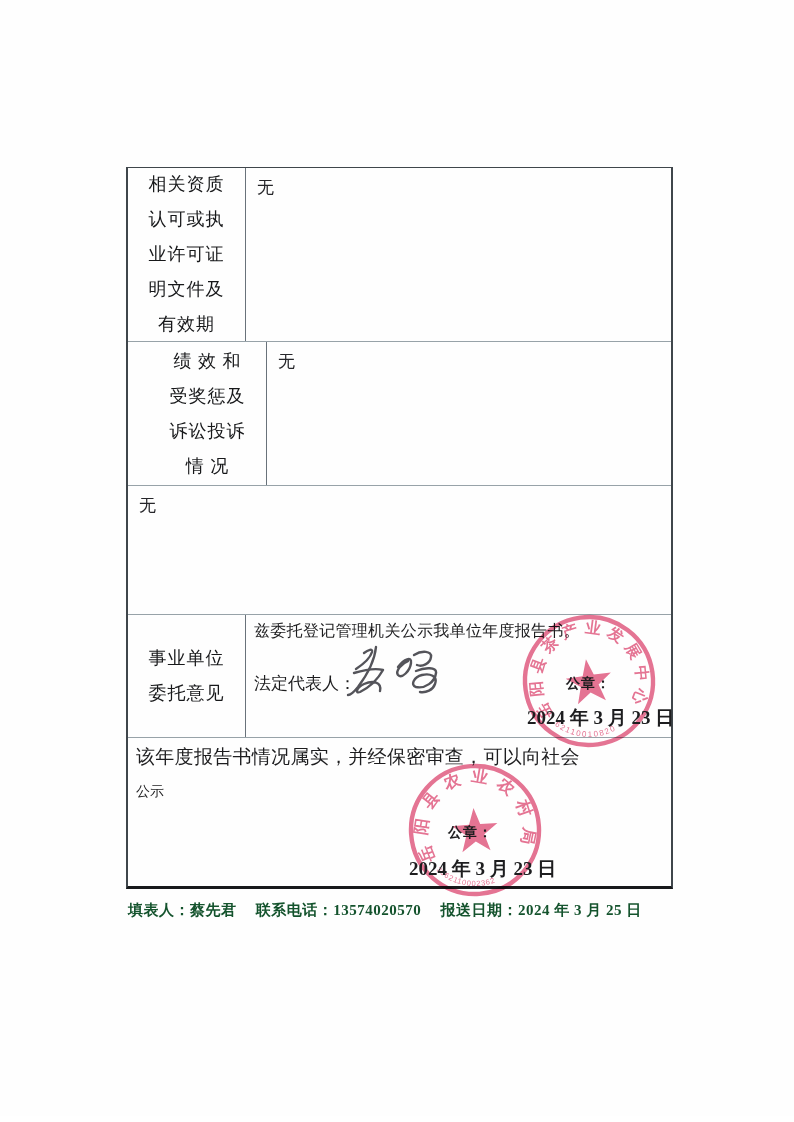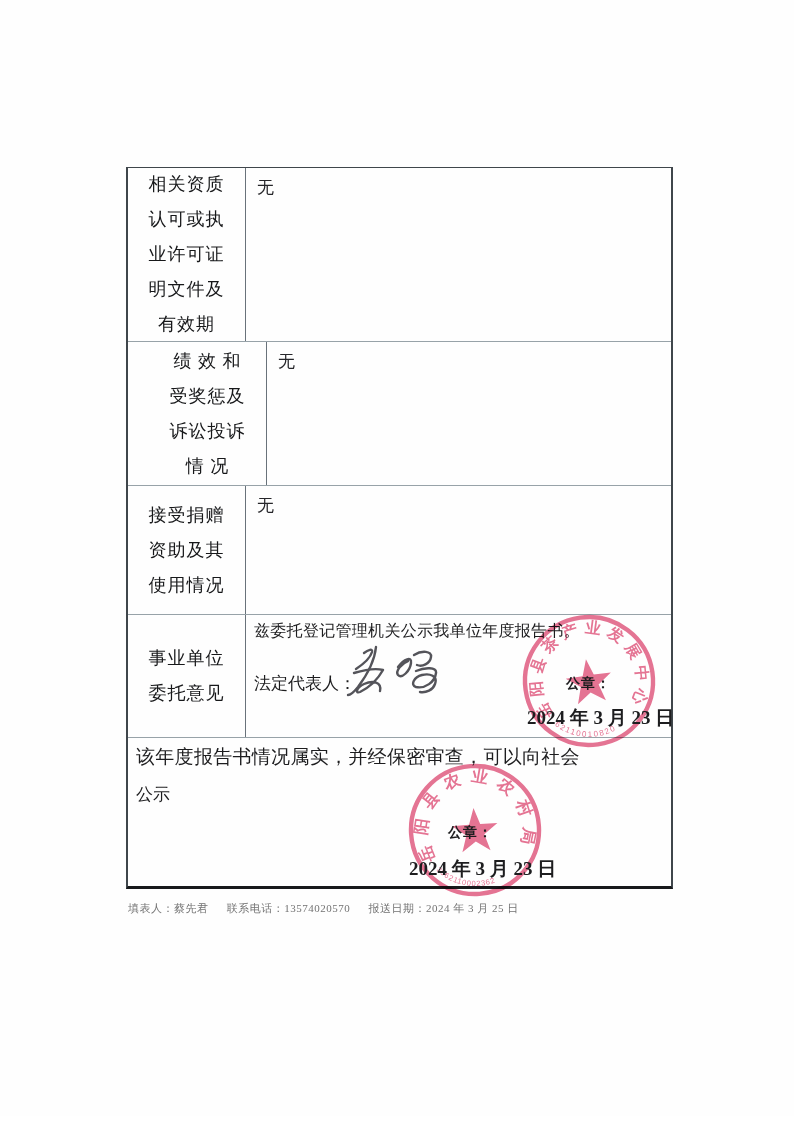--- a/index.html
+++ b/index.html
@@ -106,11 +106,6 @@
     </div>
 
     <div class="t-row row-3">
-      <div class="label-cell">
-        <span>接受捐赠</span>
-        <span>资助及其</span>
-        <span>使用情况</span>
-      </div>
       <div class="content-cell">
         <span class="cell-value">无</span>
       </div>

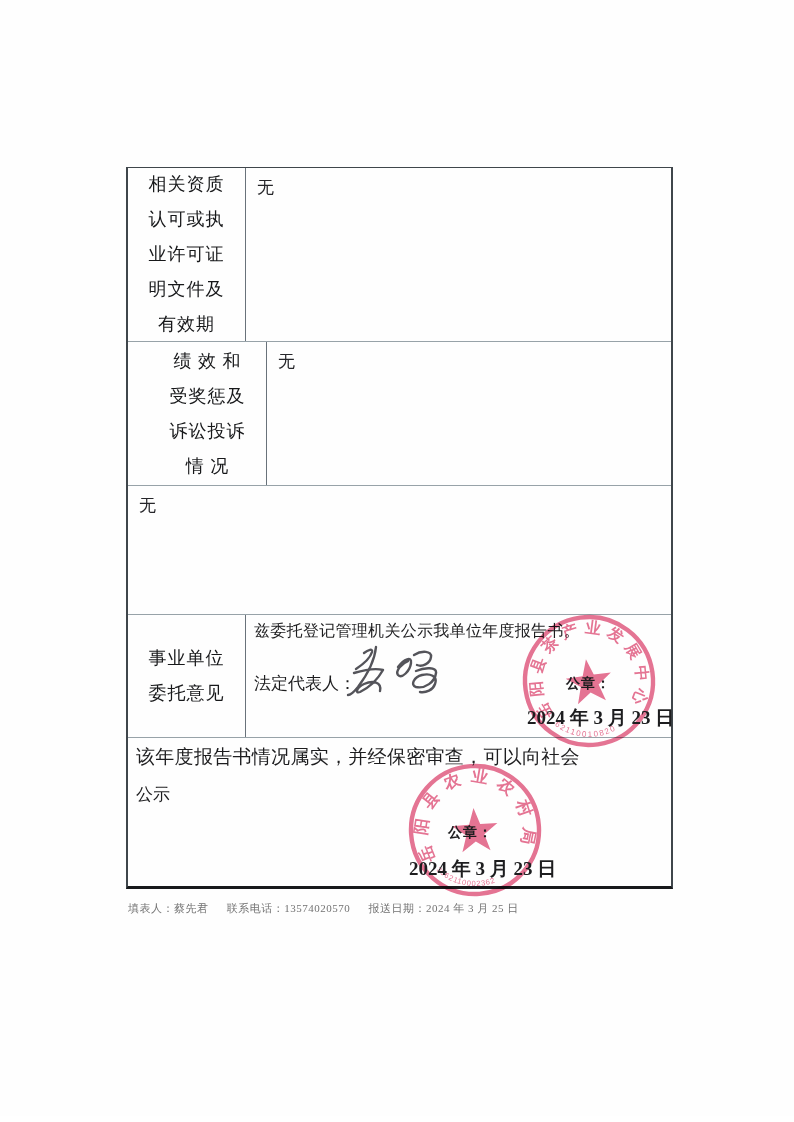--- a/index.html
+++ b/index.html
@@ -47,7 +47,7 @@
     font-size:17px; color:#26262a;
   }
   .statement { position:absolute; left:8px; top:6px; font-size:16px; letter-spacing:0.3px; white-space:nowrap; }
-  .statement-2 { position:absolute; left:8px; top:45px; font-size:17px;text-align:right; }
+  .statement-2 { position:absolute; left:8px; top:45px; font-size:14px;text-align:right; }
   .legal-line { position:absolute; left:8px; top:57px; font-size:17px; }
   .seal-label { position:absolute; left:320px; font-weight:bold; font-size:14px; letter-spacing:1px; z-index:3; }
   .seal-date  { position:absolute; left:281px; font-weight:bold; font-size:19px; white-space:nowrap; z-index:3; }

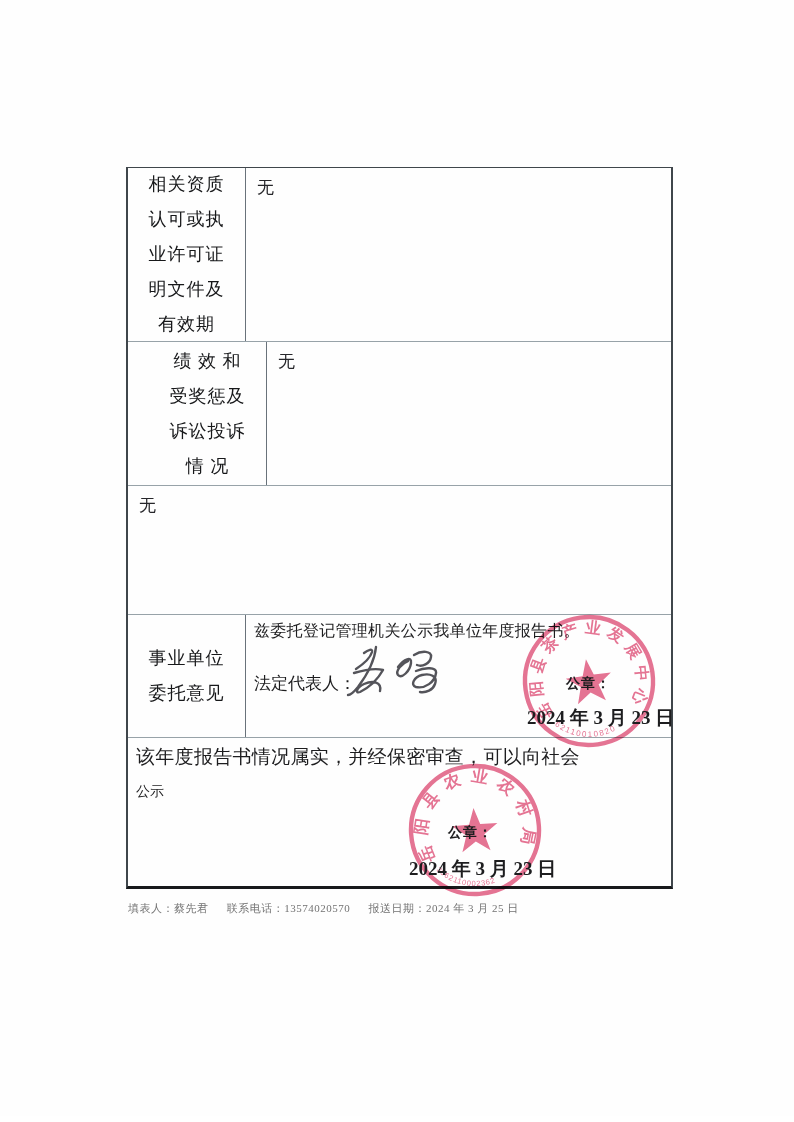--- a/index.html
+++ b/index.html
@@ -65,10 +65,10 @@
   .stamp-2 { left:277px; top:22px; transform:rotate(-4deg); }
   .footer-line {
     position:absolute; left:128px; top:901px;
-    font-weight:normal; font-size:11px;
+    font-weight:bold; font-size:15px;
     letter-spacing:0.5px;
     white-space:nowrap;
-    color:#737373;
+    color:#14532d;
   }
   .footer-line .seg { margin-right:15px; }
   .footer-line .seg:last-child { margin-right:0; }

